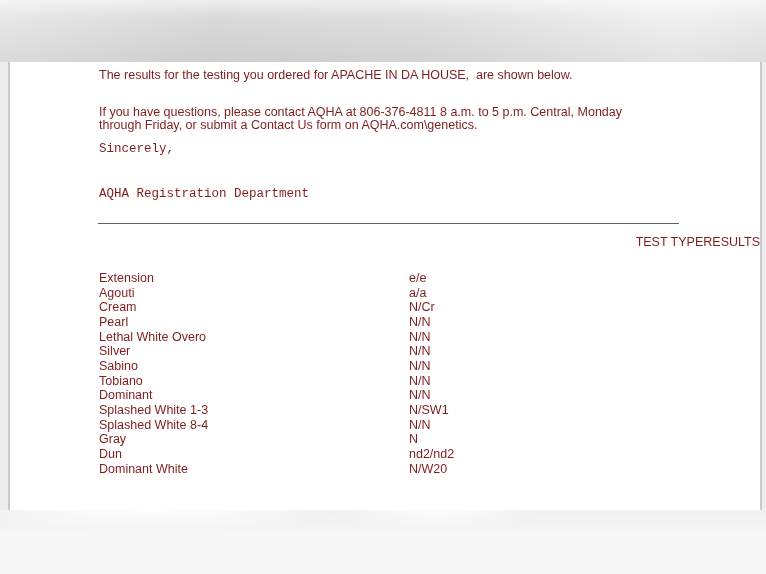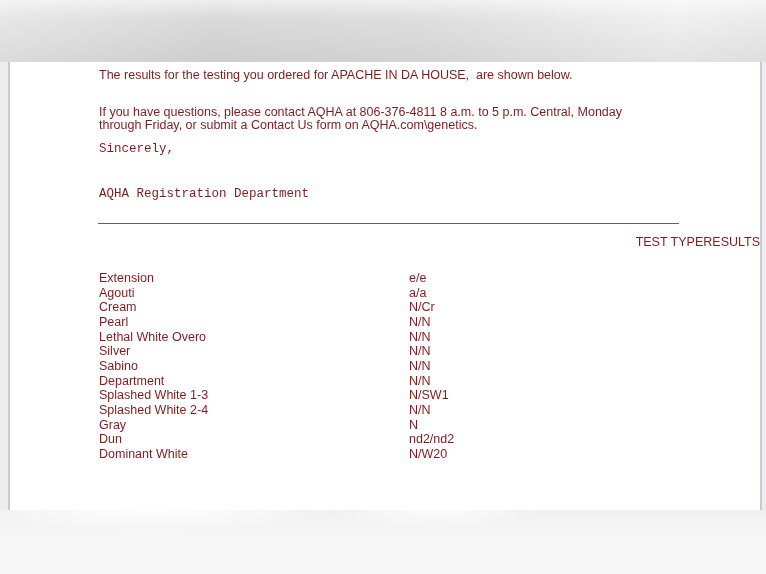--- a/index.html
+++ b/index.html
@@ -107,6 +107,9 @@
           <span class="col-test">Sabino</span><span class="col-result">N/N</span>
         </div>
           <div class="trow">
+          <span class="col-test">Tobiano</span><span class="col-result">N/N</span>
+        </div>
+          <div class="trow">
           <span class="col-test">Department</span><span class="col-result">N/N</span>
         </div>
           <div class="trow">

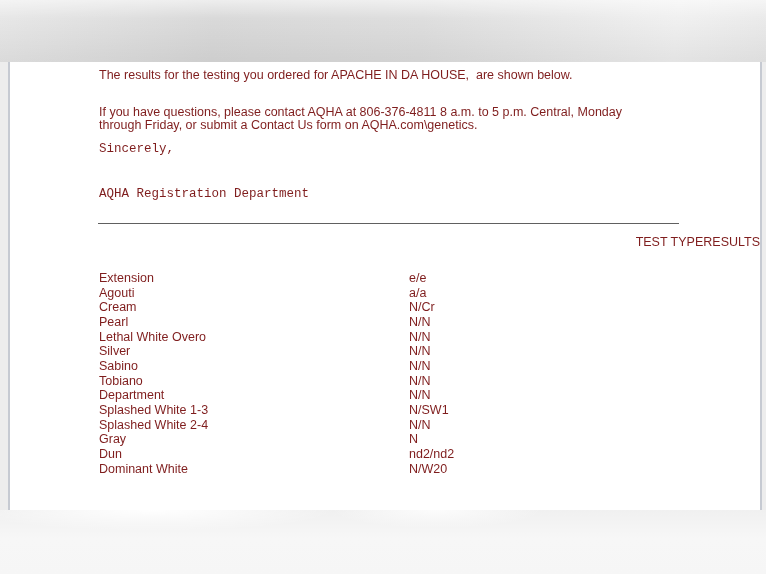--- a/index.html
+++ b/index.html
@@ -110,7 +110,7 @@
           <span class="col-test">Tobiano</span><span class="col-result">N/N</span>
         </div>
           <div class="trow">
-          <span class="col-test">Department</span><span class="col-result">N/N</span>
+          <span class="col-test">Dominant</span><span class="col-result">N/N</span>
         </div>
           <div class="trow">
           <span class="col-test">Splashed White 1-3</span><span class="col-result">N/SW1</span>

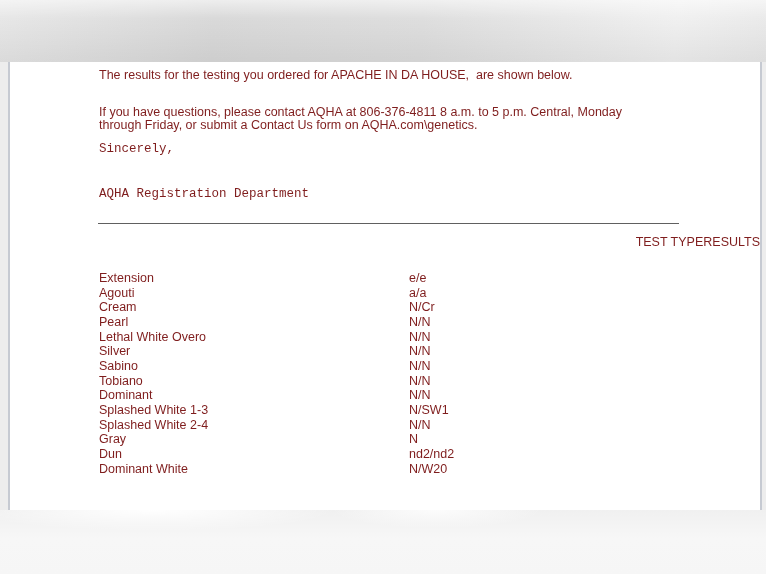--- a/index.html
+++ b/index.html
@@ -116,7 +116,7 @@
           <span class="col-test">Splashed White 1-3</span><span class="col-result">N/SW1</span>
         </div>
           <div class="trow">
-          <span class="col-test">Splashed White 2-4</span><span class="col-result">N/N</span>
+          <span class="col-test">Splashed White 8-4</span><span class="col-result">N/N</span>
         </div>
           <div class="trow">
           <span class="col-test">Gray</span><span class="col-result">N</span>

